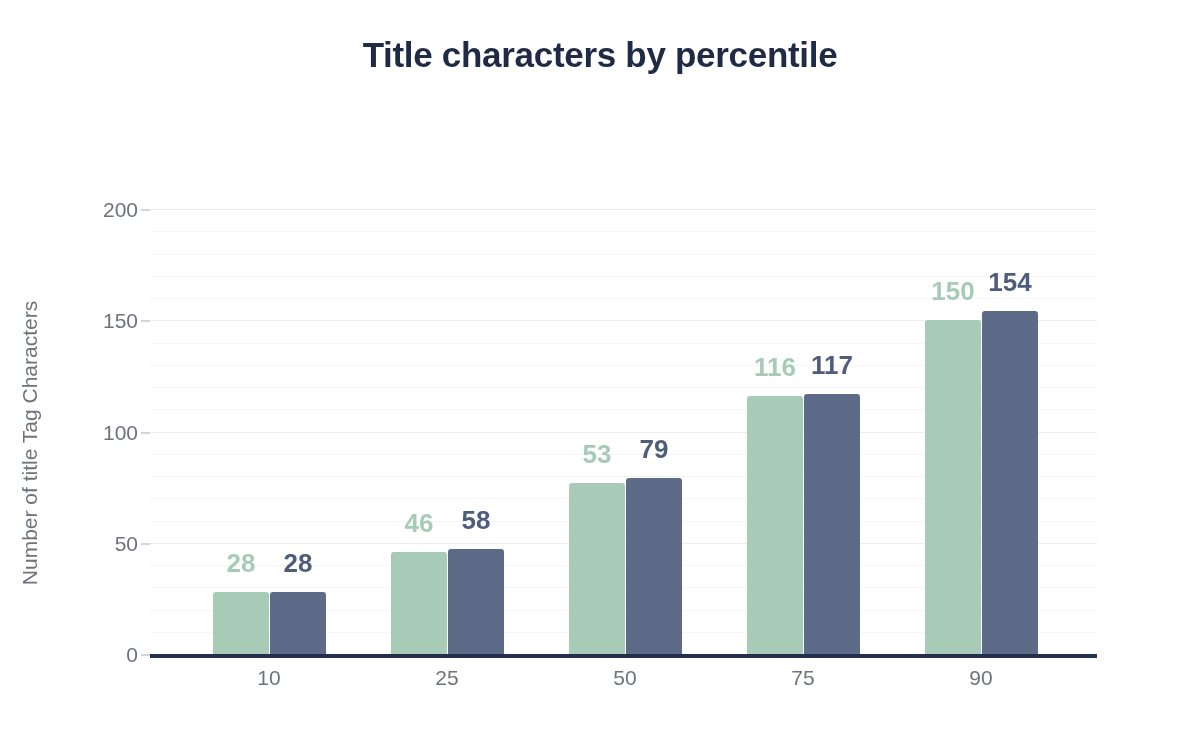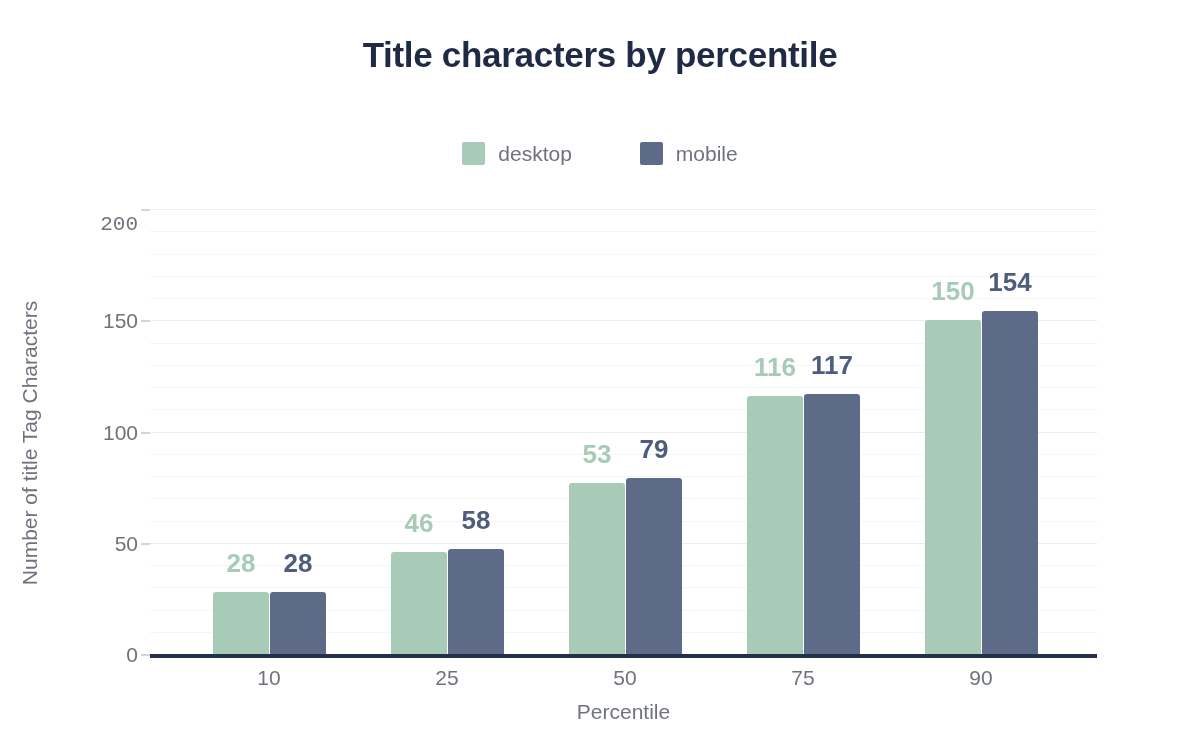--- a/index.html
+++ b/index.html
@@ -190,16 +190,6 @@
 
   <div class="chart-title">Title characters by percentile</div>
 
-  <div class="legend">
-    <div class="legend-item">
-      <span class="legend-swatch" style="background:#a8cbb7"></span>
-      <span class="legend-label">desktop</span>
-    </div>
-    <div class="legend-item">
-      <span class="legend-swatch" style="background:#5d6b89"></span>
-      <span class="legend-label">mobile</span>
-    </div>
-  </div>
 
   <div class="y-axis-title">Number of title Tag Characters</div>
 

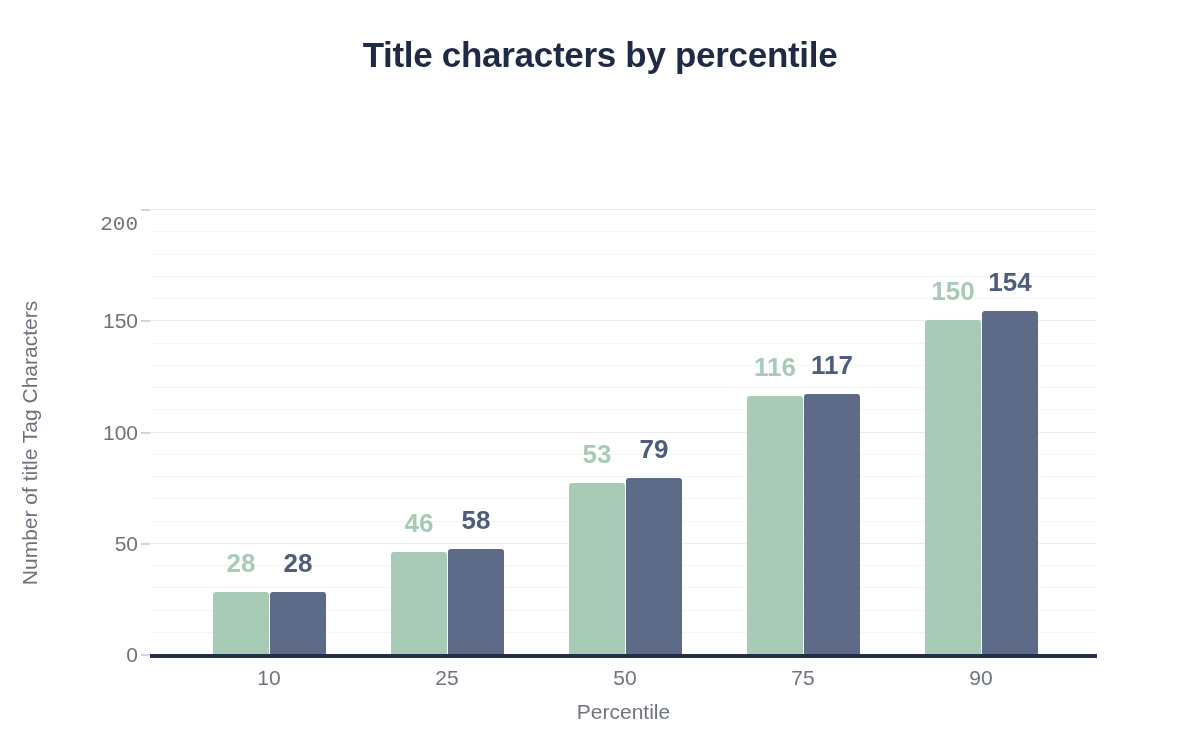--- a/index.html
+++ b/index.html
@@ -250,7 +250,7 @@
       <div class="y-tickmark" style="top: 431.5px;"></div>
       <div class="y-tick" style="top: 320.25px;">150</div>
       <div class="y-tickmark" style="top: 320.25px;"></div>
-      <div class="y-tick" style="top: 224px; font-family: Liberation Mono, monospace;">200</div>
+      <div class="y-tick" style="top: 209px;">200</div>
       <div class="y-tickmark" style="top: 209px;"></div>
     </div>
   <div class="axis-baseline"></div>

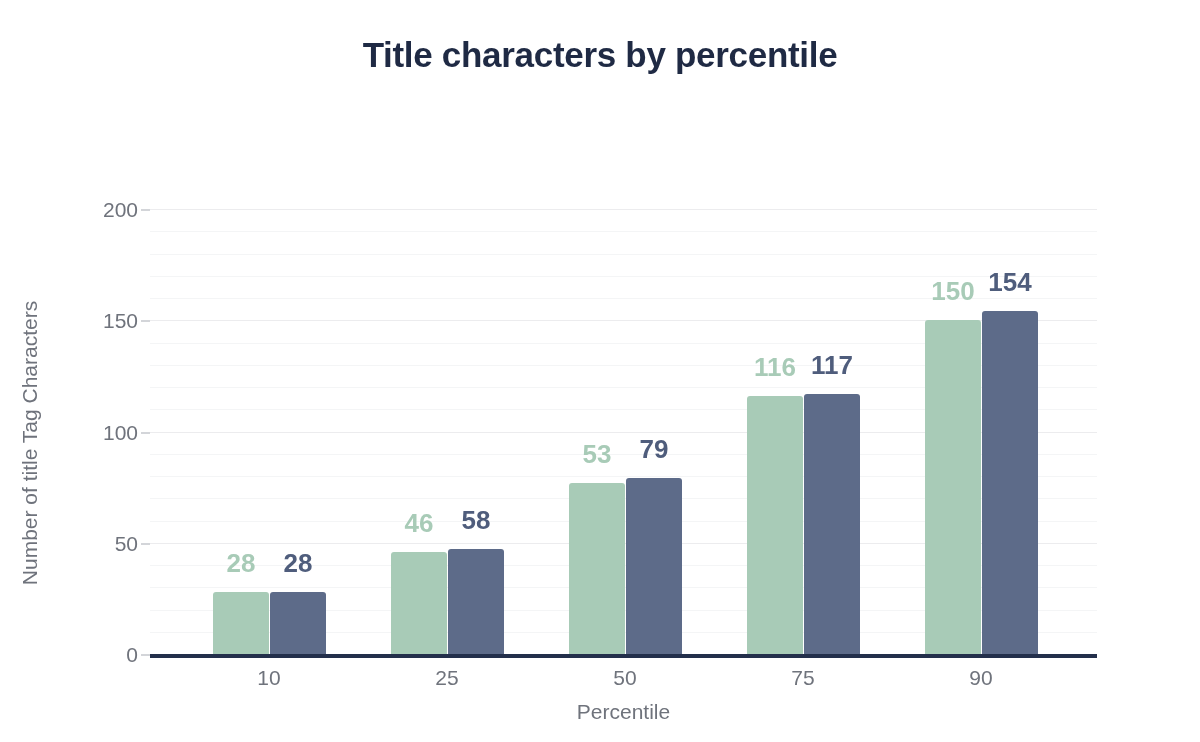--- a/index.html
+++ b/index.html
@@ -262,7 +262,6 @@
       <div class="x-tick" style="left: 981px;">90</div>
     </div>
 
-  <div class="x-axis-title">Percentile</div>
 
 </div>
 

